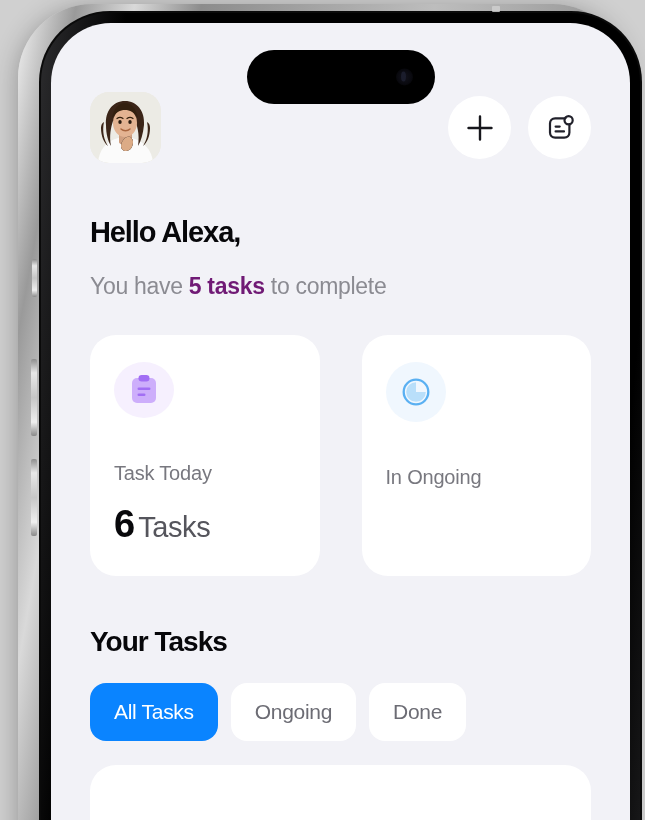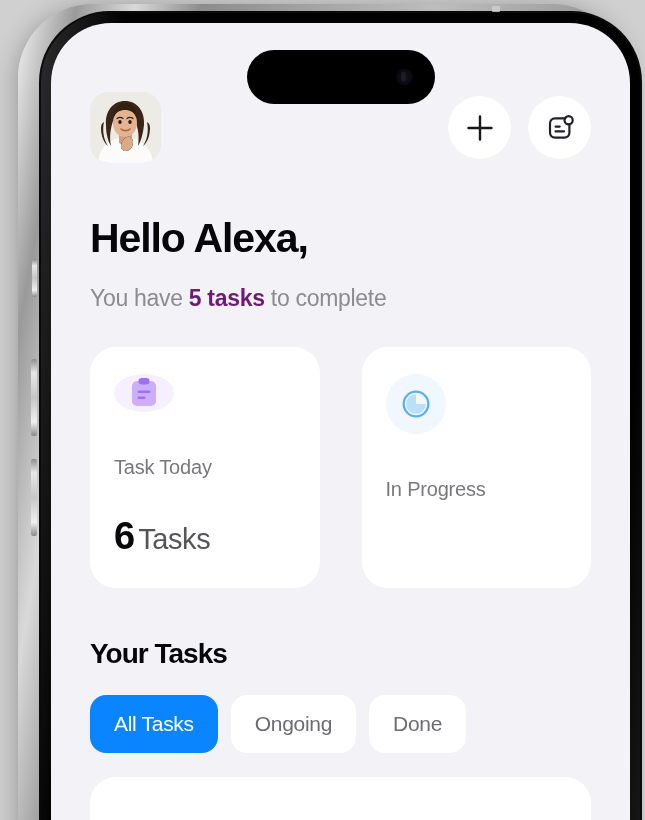--- a/index.html
+++ b/index.html
@@ -154,7 +154,7 @@
 
   .greeting {
     margin-top: 55px;
-    font-size: 41px;
+    font-size: 29px;
     font-weight: 700;
     letter-spacing: -1.1px;
     color: #07070a;

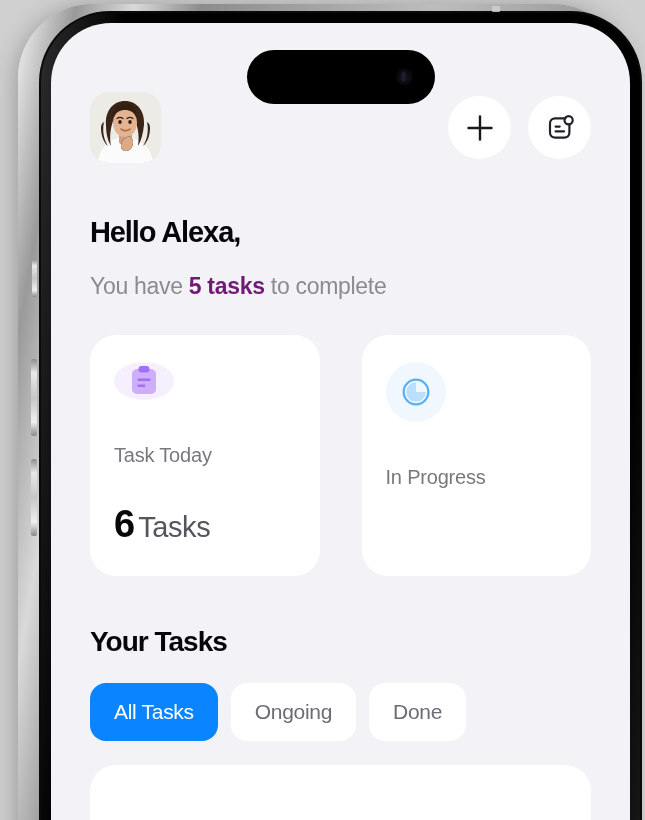--- a/index.html
+++ b/index.html
@@ -369,7 +369,7 @@
               <path d="M16 16V6.2A9.8 9.8 0 1 0 25.8 16z" fill="#b9dffa"></path>
             </svg>
           </div>
-          <div class="stat-label">In Progress</div>
+          <div class="stat-label">In Ongoing</div>
         </div>
 
       </div>

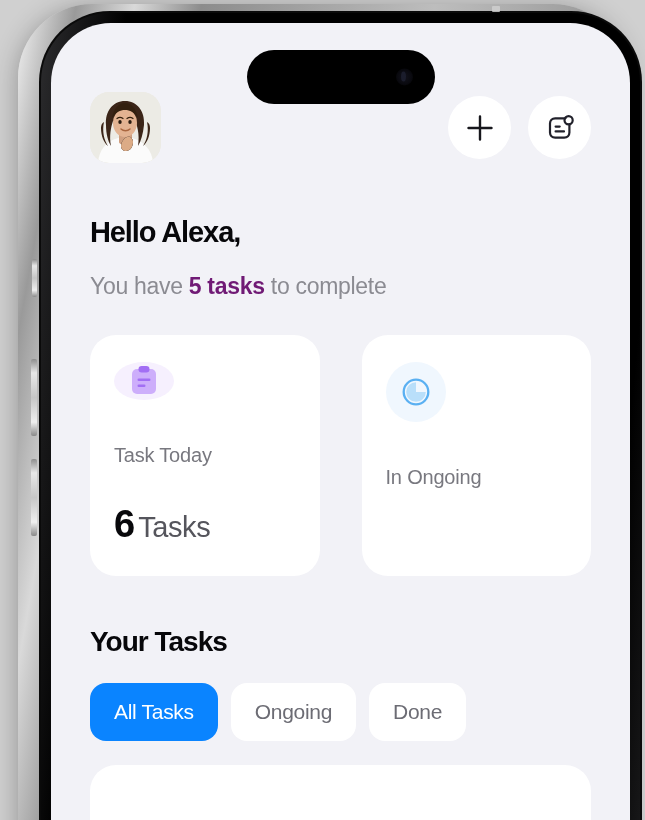--- a/index.html
+++ b/index.html
@@ -204,7 +204,7 @@
     letter-spacing: -.2px;
   }
   .stat-value {
-    margin-top: 36px;
+    margin-top: 18px;
     font-size: 29px;
     color: #55555c;
     letter-spacing: -.4px;

